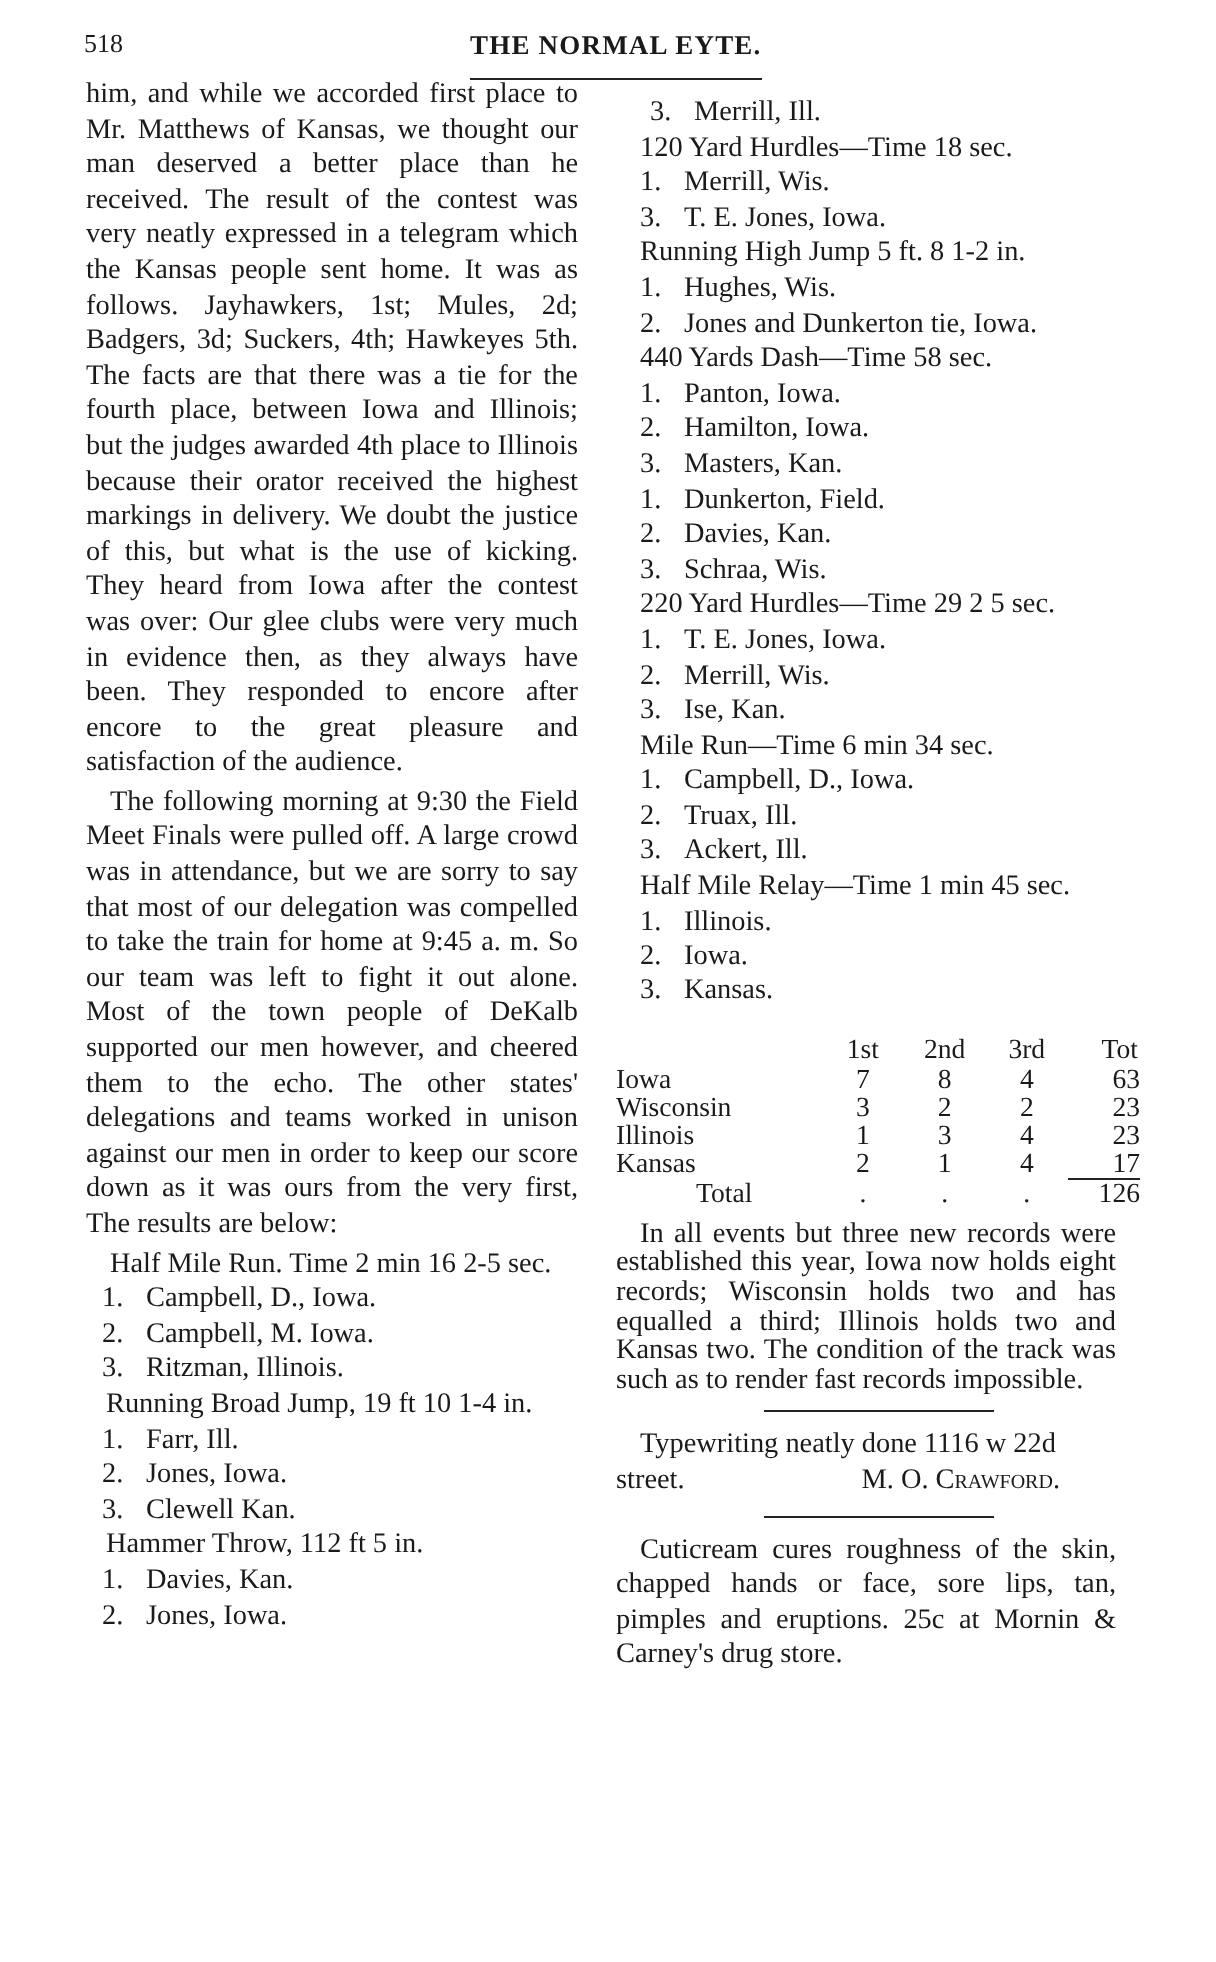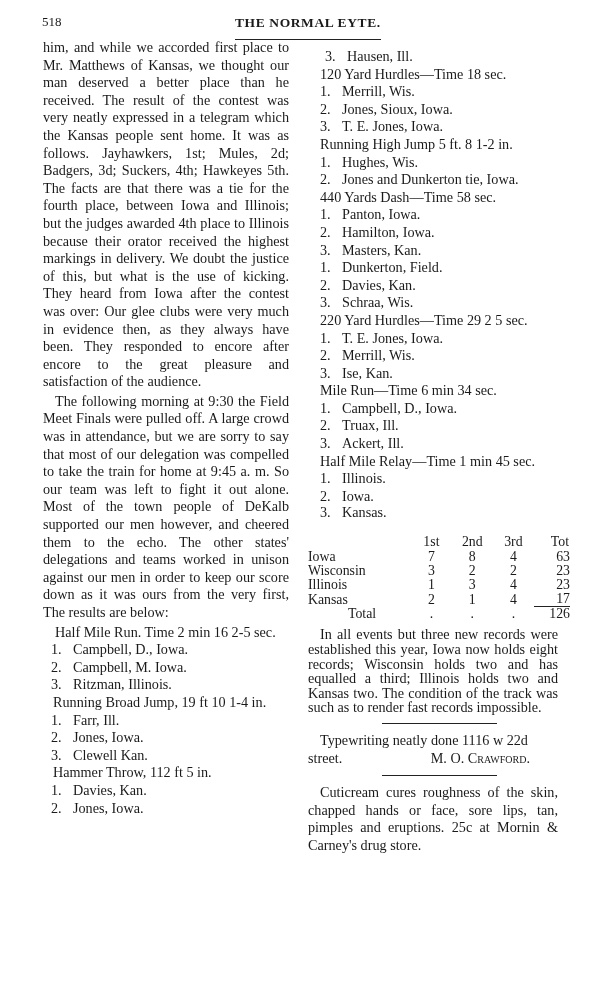--- a/index.html
+++ b/index.html
@@ -73,7 +73,7 @@
 </div>
 
 <div class="col col-right right">
-  <div class="item" style="padding-left:5px"><span class="n">3.</span><span>Hausen, Ill.</span></div>
+  <div class="item" style="padding-left:5px"><span class="n">3.</span><span>Merrill, Ill.</span></div>
 
   <div>
     <div class="heading">120 Yard Hurdles—Time 18 sec.</div>

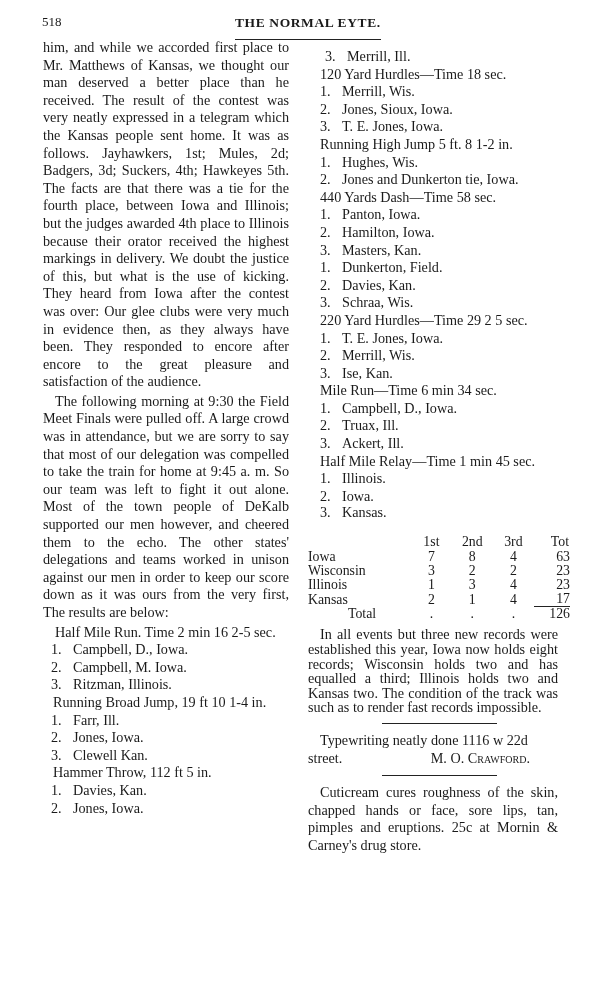--- a/index.html
+++ b/index.html
@@ -78,7 +78,6 @@
   <div>
     <div class="heading">120 Yard Hurdles—Time 18 sec.</div>
     <div class="item"><span class="n">1.</span><span>Merrill, Wis.</span></div>
-    <div class="item"><span class="n">2.</span><span>Jones, Sioux, Iowa.</span></div>
     <div class="item"><span class="n">3.</span><span>T. E. Jones, Iowa.</span></div>
   </div>
 

